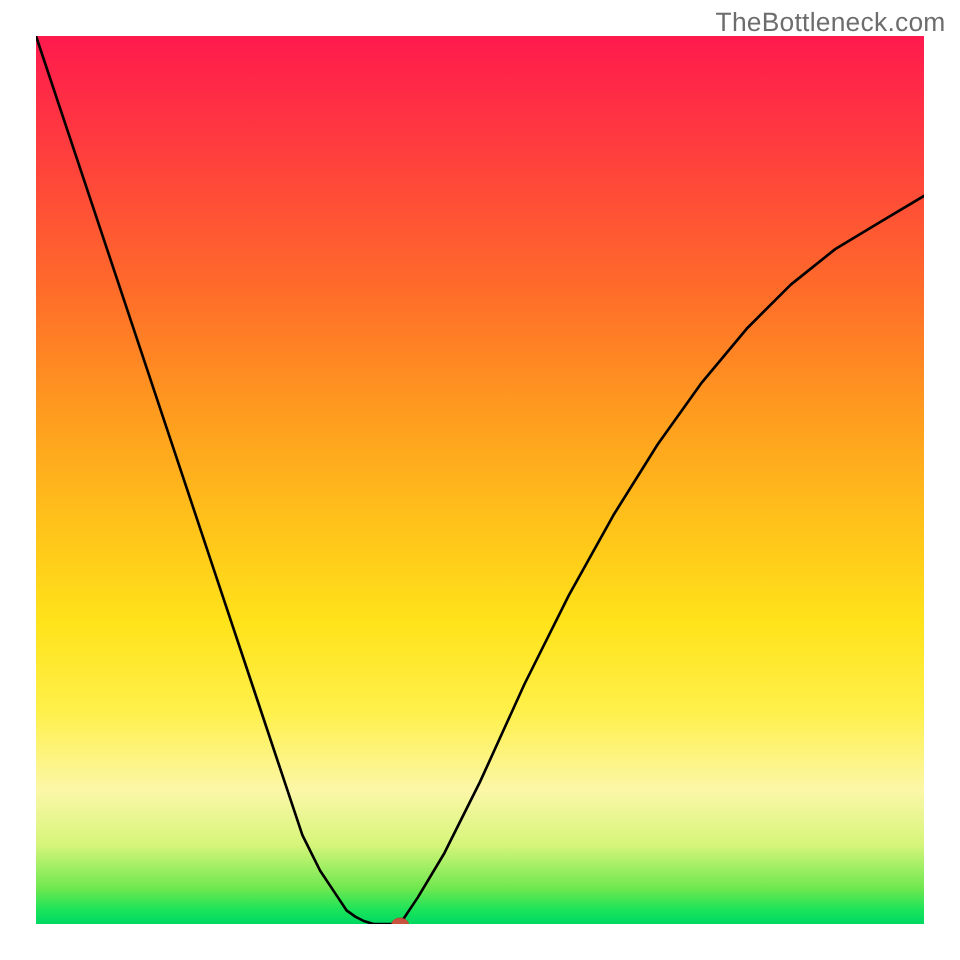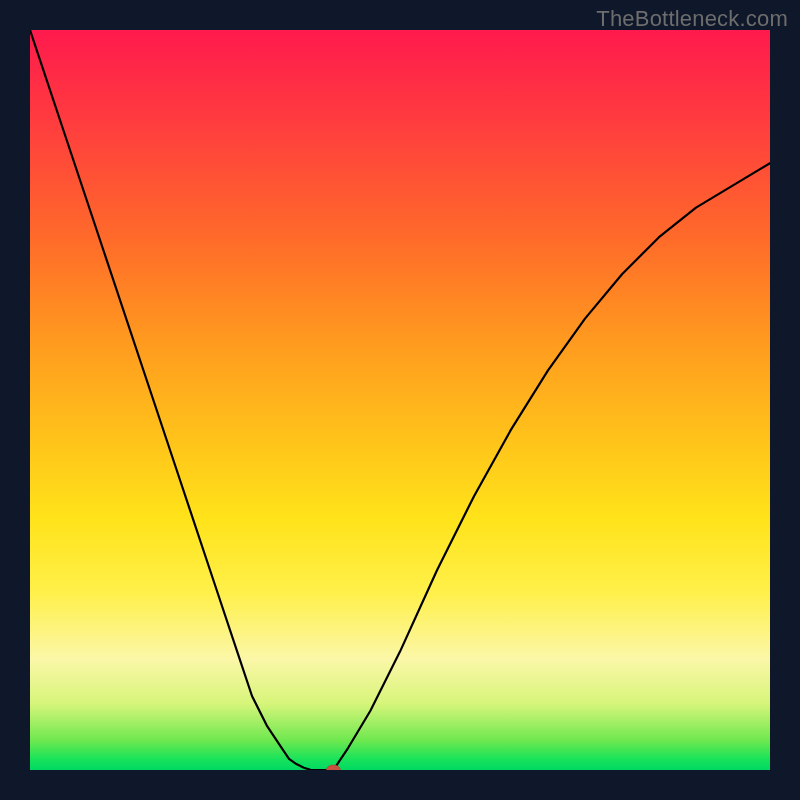--- a/index.html
+++ b/index.html
@@ -15,7 +15,7 @@
     position: relative;
     width: 800px;
     height: 800px;
-    background: #0f172a;
+    background: #ffffff;
   }
   .plot-area {
     position: absolute;

